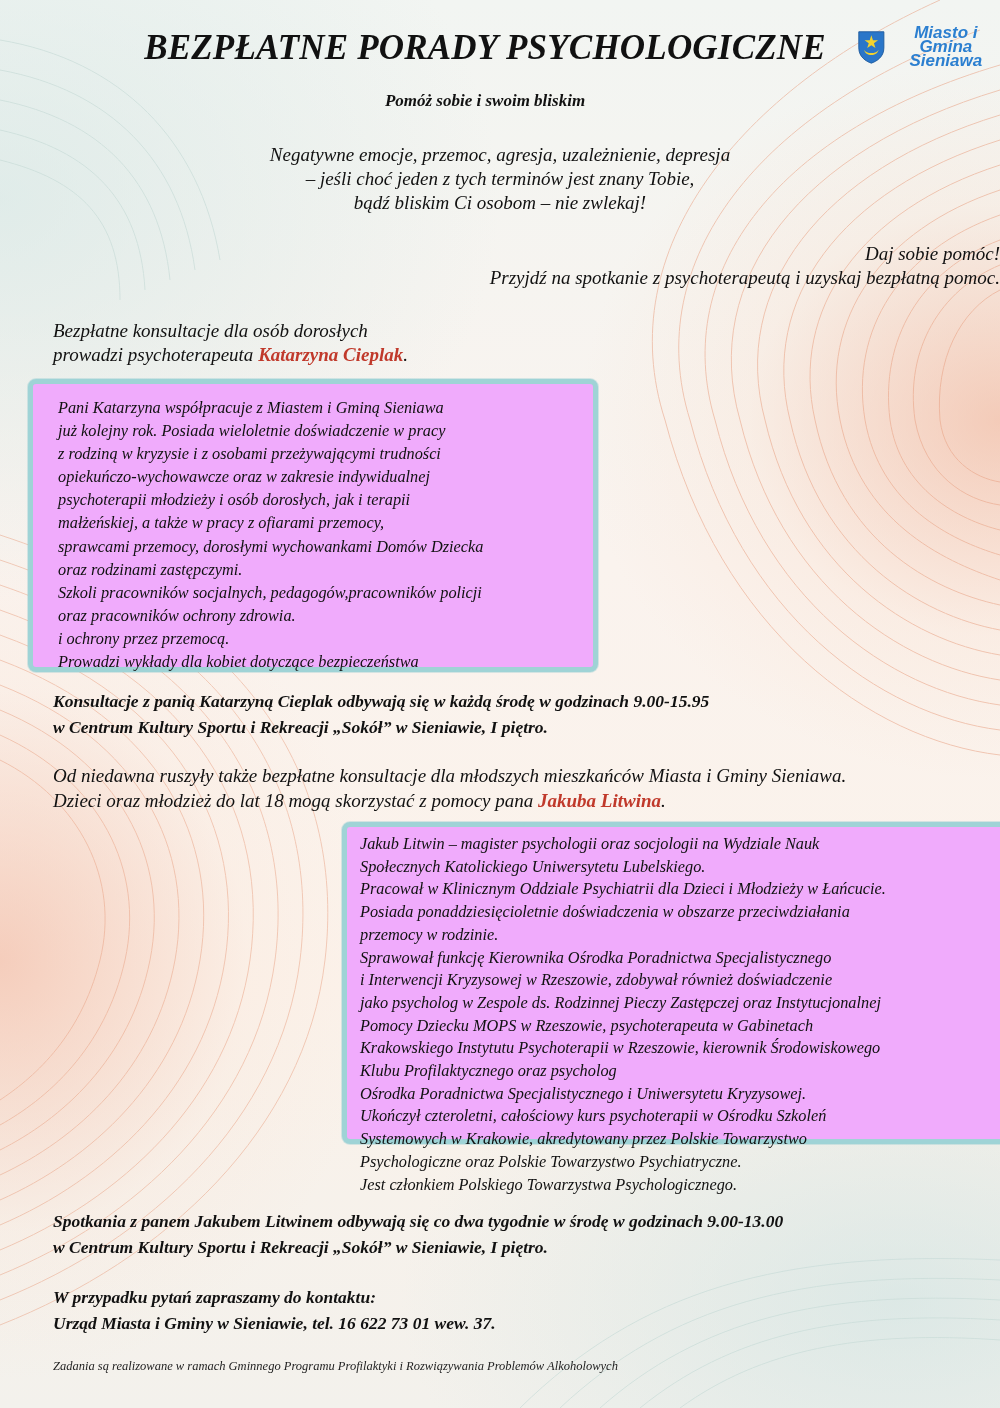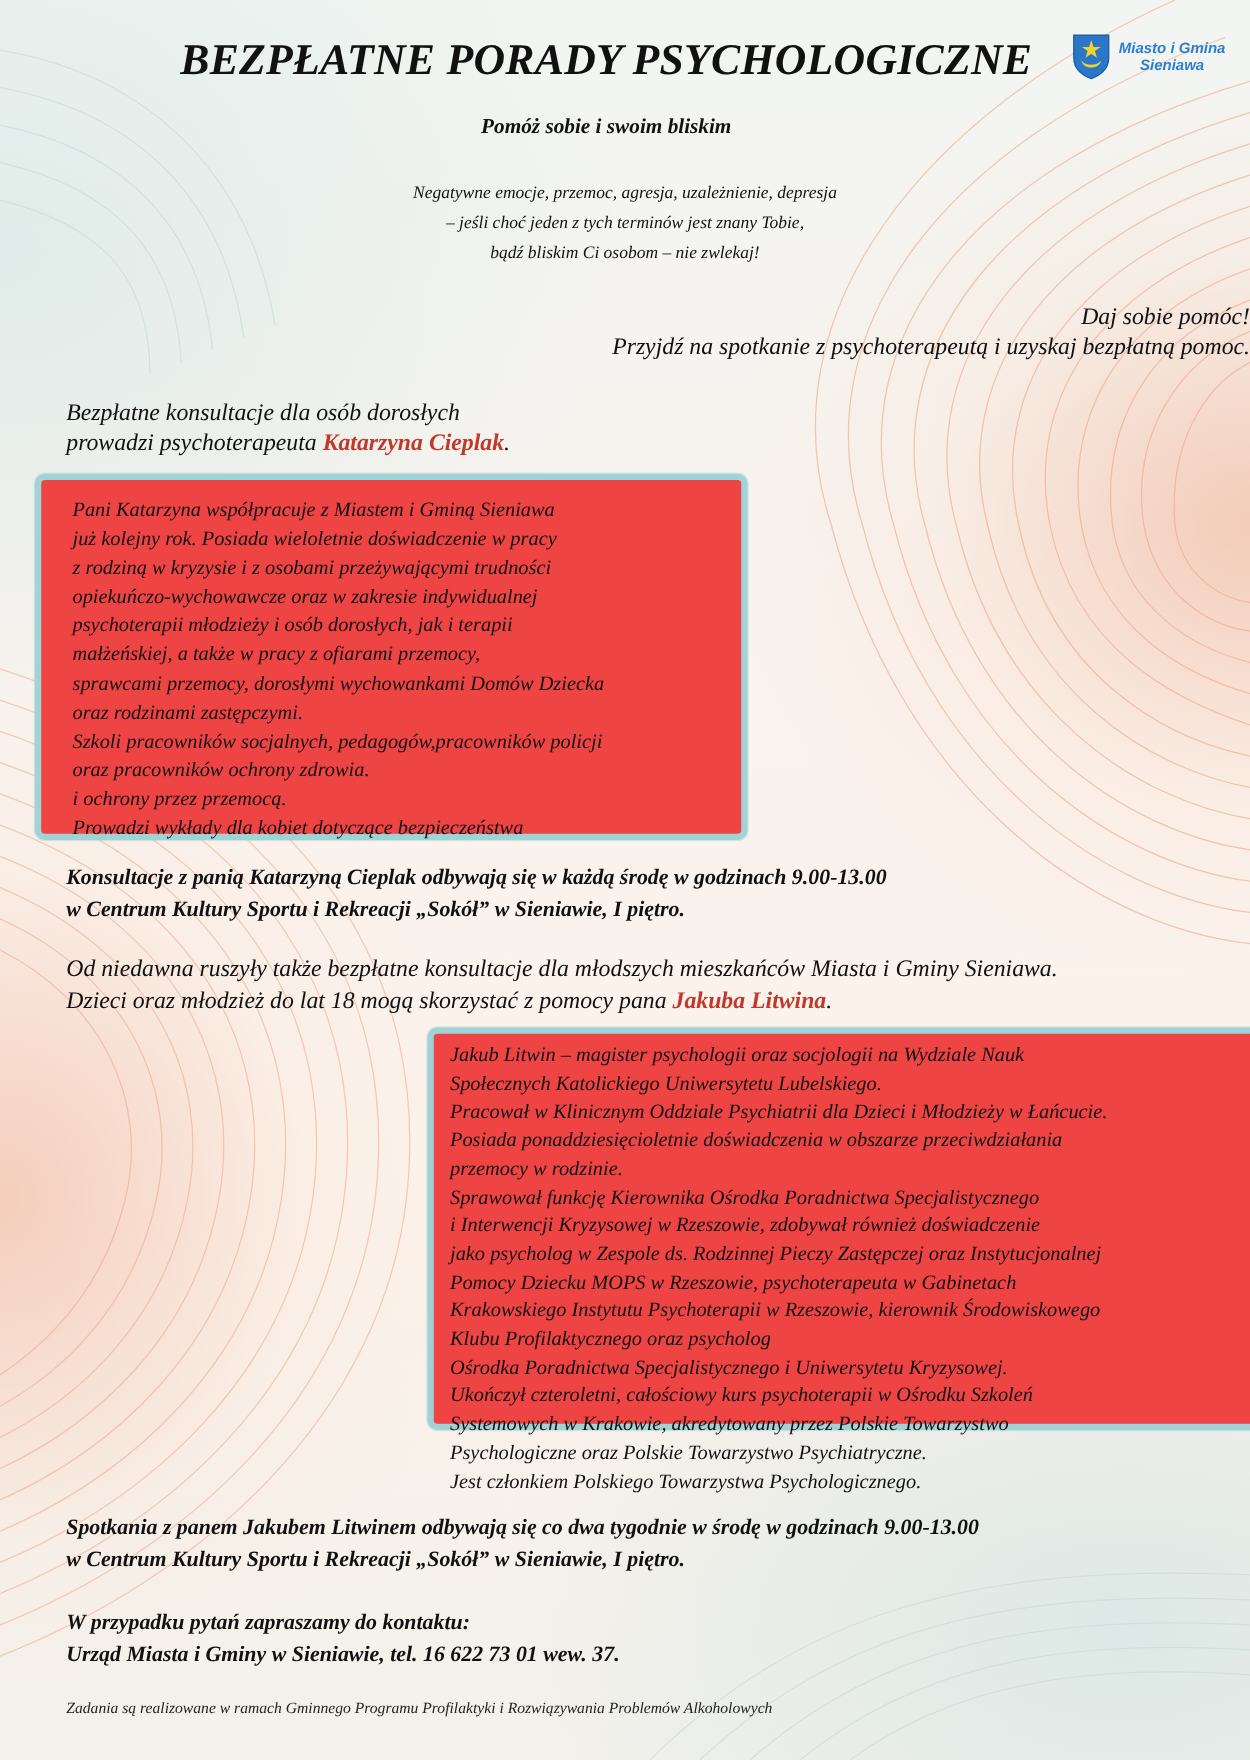--- a/index.html
+++ b/index.html
@@ -24,7 +24,7 @@
   .logo-text {
     font-family: "Liberation Sans", "DejaVu Sans", sans-serif;
     font-weight: bold; font-style: italic; color: #2b7fd0;
-    font-size: 12px; line-height: 14px; text-align: center;
+    font-size: 17px; line-height: 14px; text-align: center;
   }
 
   .title {

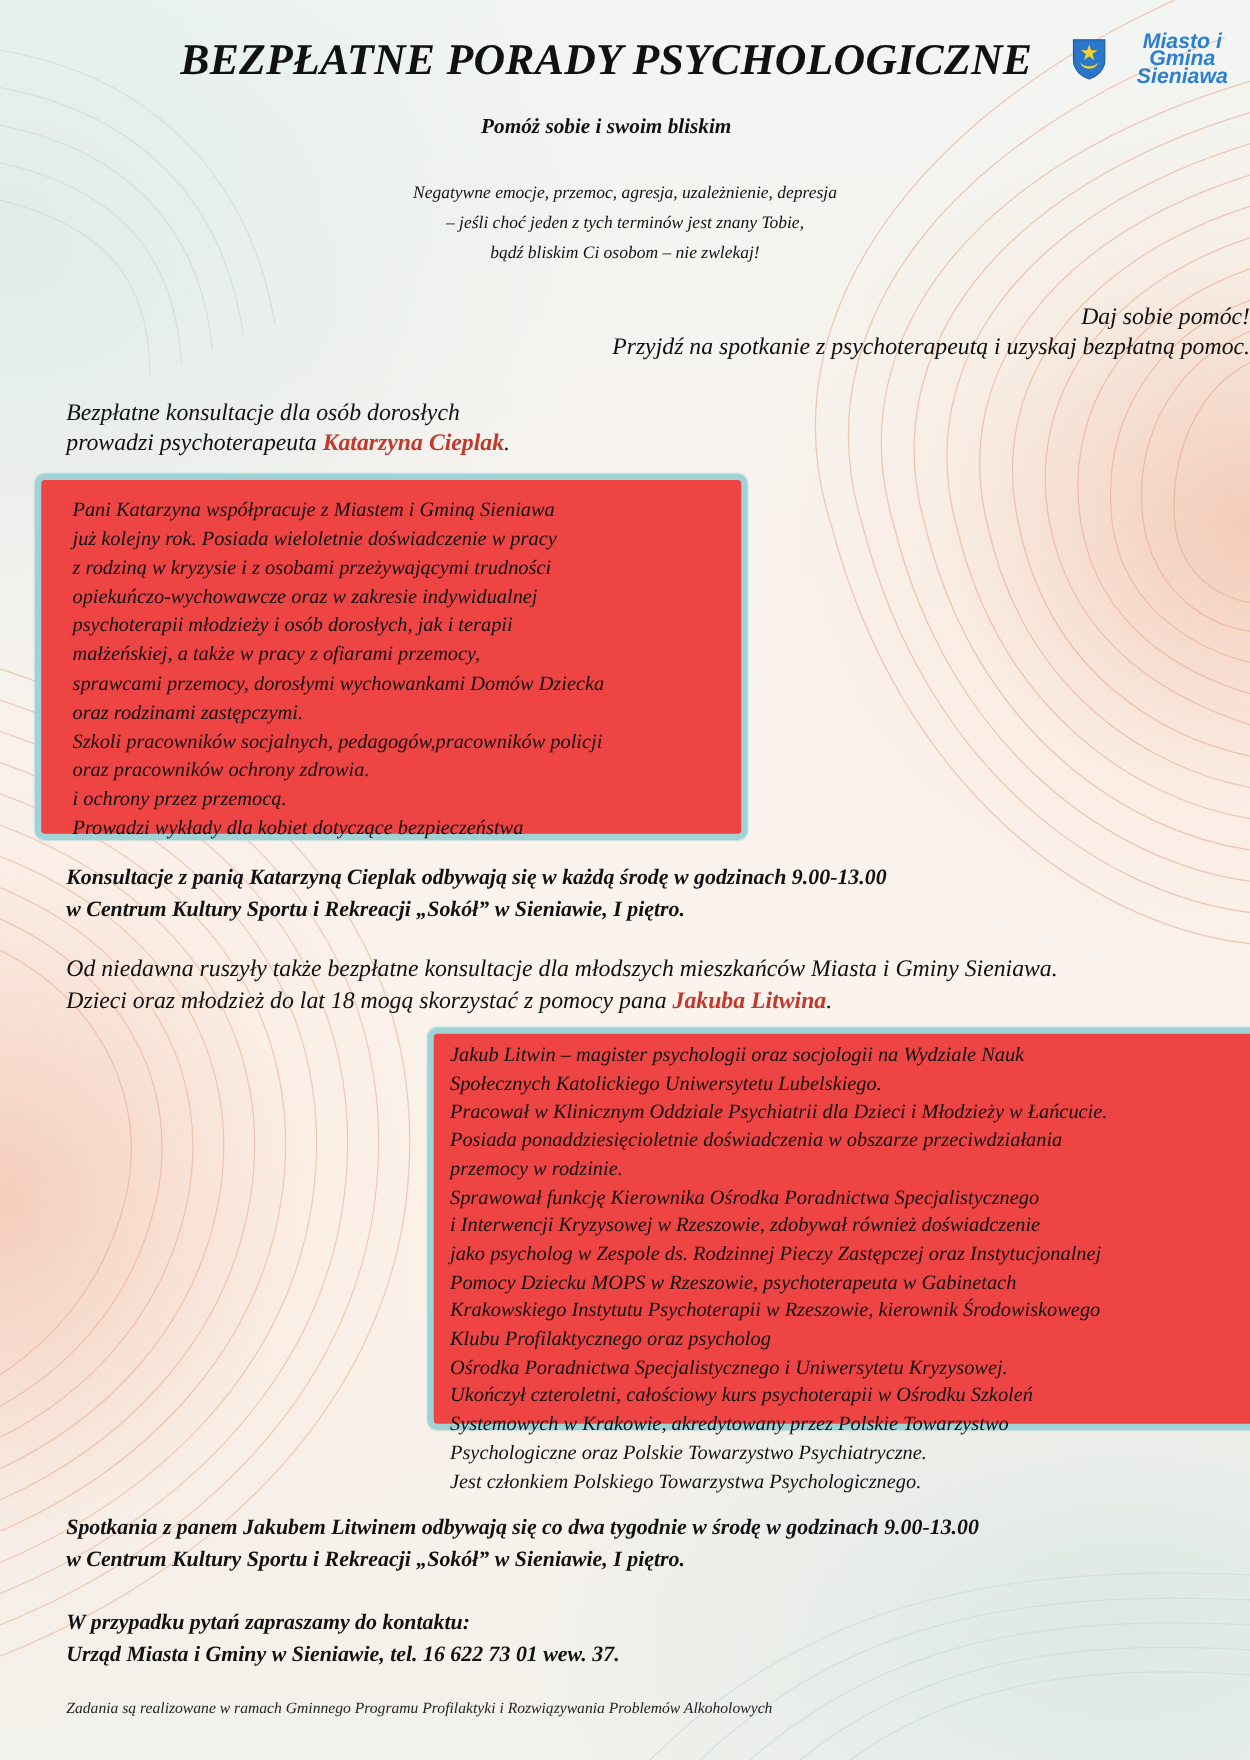--- a/index.html
+++ b/index.html
@@ -39,7 +39,7 @@
   }
   .intro {
     position: absolute; left: 0; top: 143px; width: 1000px; text-align: center;
-    font-size: 14px; font-style: italic; line-height: 24px;
+    font-size: 19px; font-style: italic; line-height: 24px;
   }
   .intro .line { display: block; }
   .cta { position: absolute; left: 0; top: 242px; width: 1000px; text-align: center; font-size: 19px; font-style: italic; line-height: 24px; }

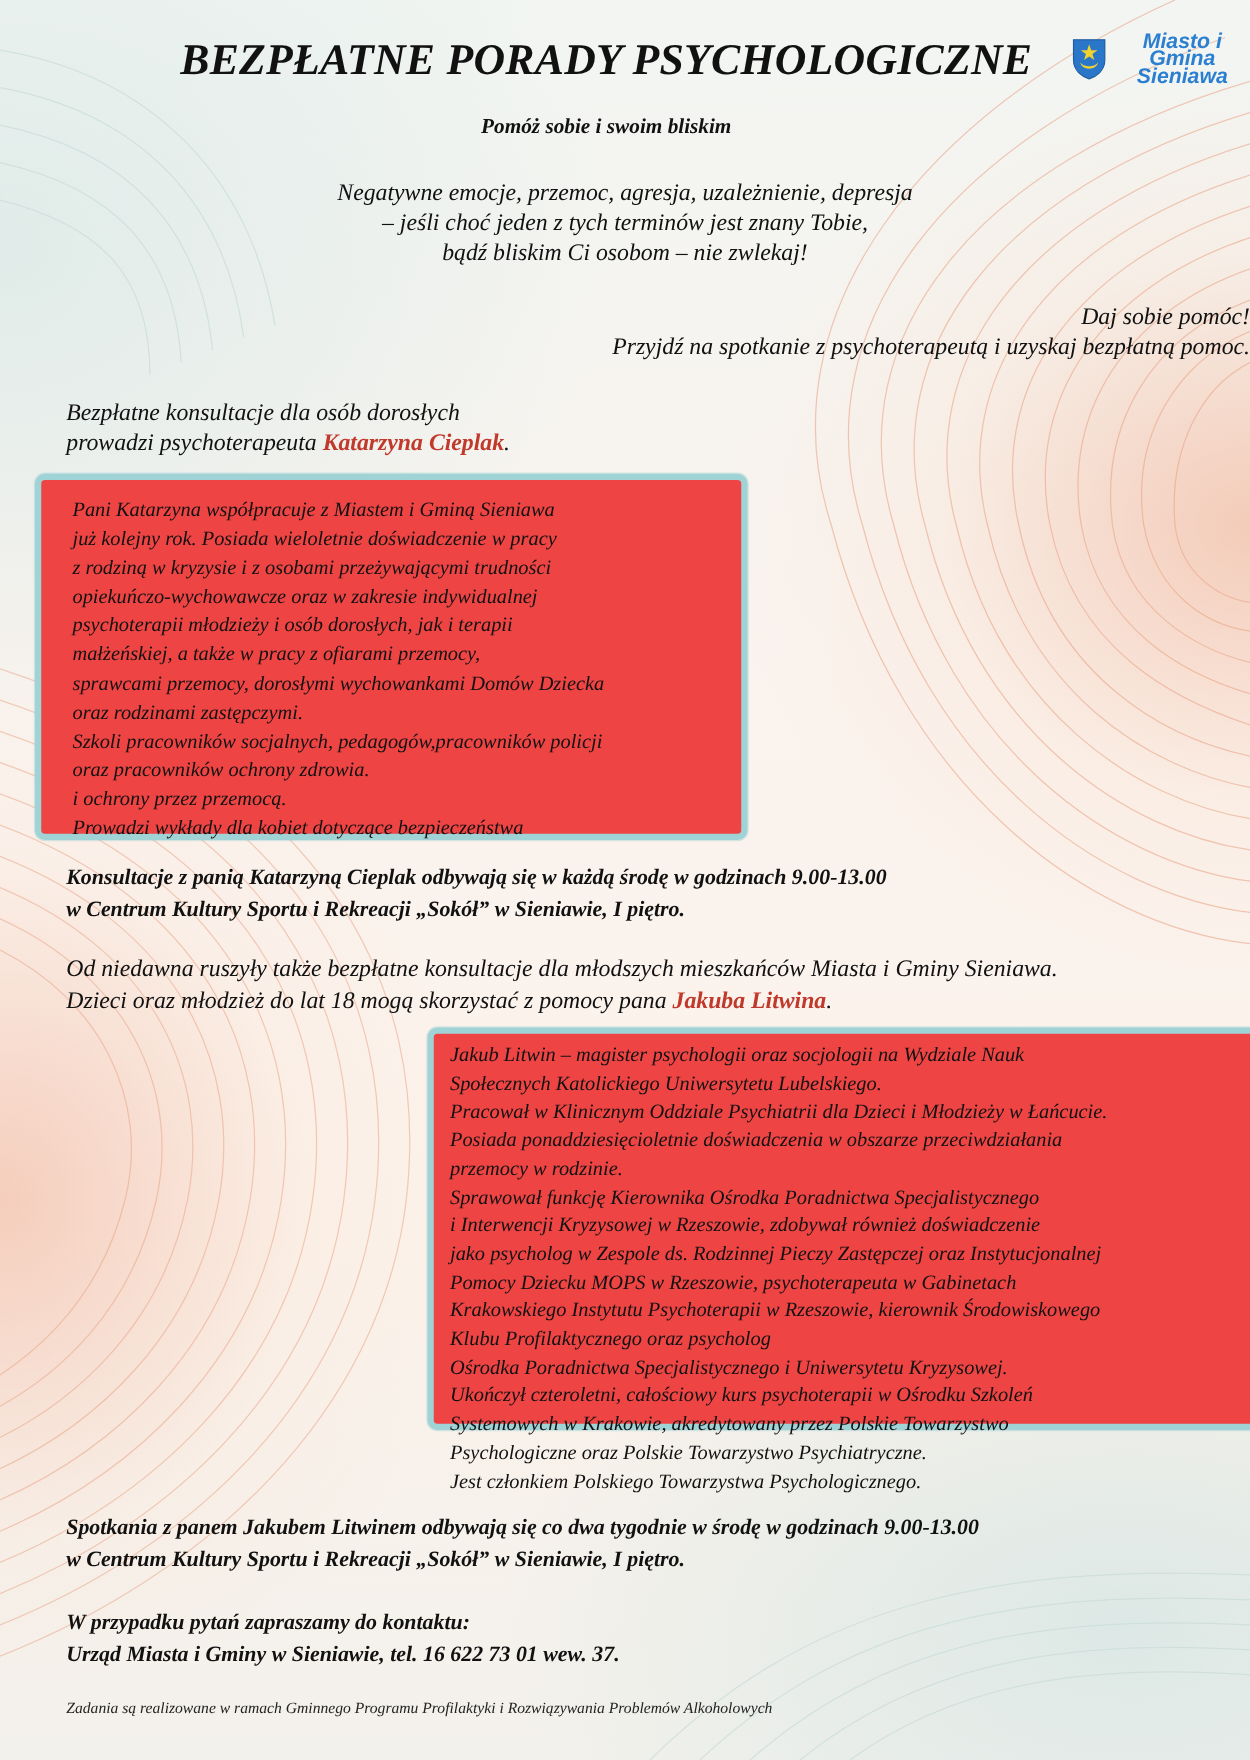--- a/index.html
+++ b/index.html
@@ -50,7 +50,7 @@
   .accent { color: #c0392b; font-weight: bold; }
 
   .bio-box {
-    position: absolute; background: #ef4444; border: 5px solid #9fd3d6; border-radius: 8px;
+    position: absolute; background: #f0abfc; border: 5px solid #9fd3d6; border-radius: 8px;
     box-shadow: 0 0 0 1px rgba(140,200,205,0.35);
   }
   .bio-box .line { display: block; font-style: italic; }

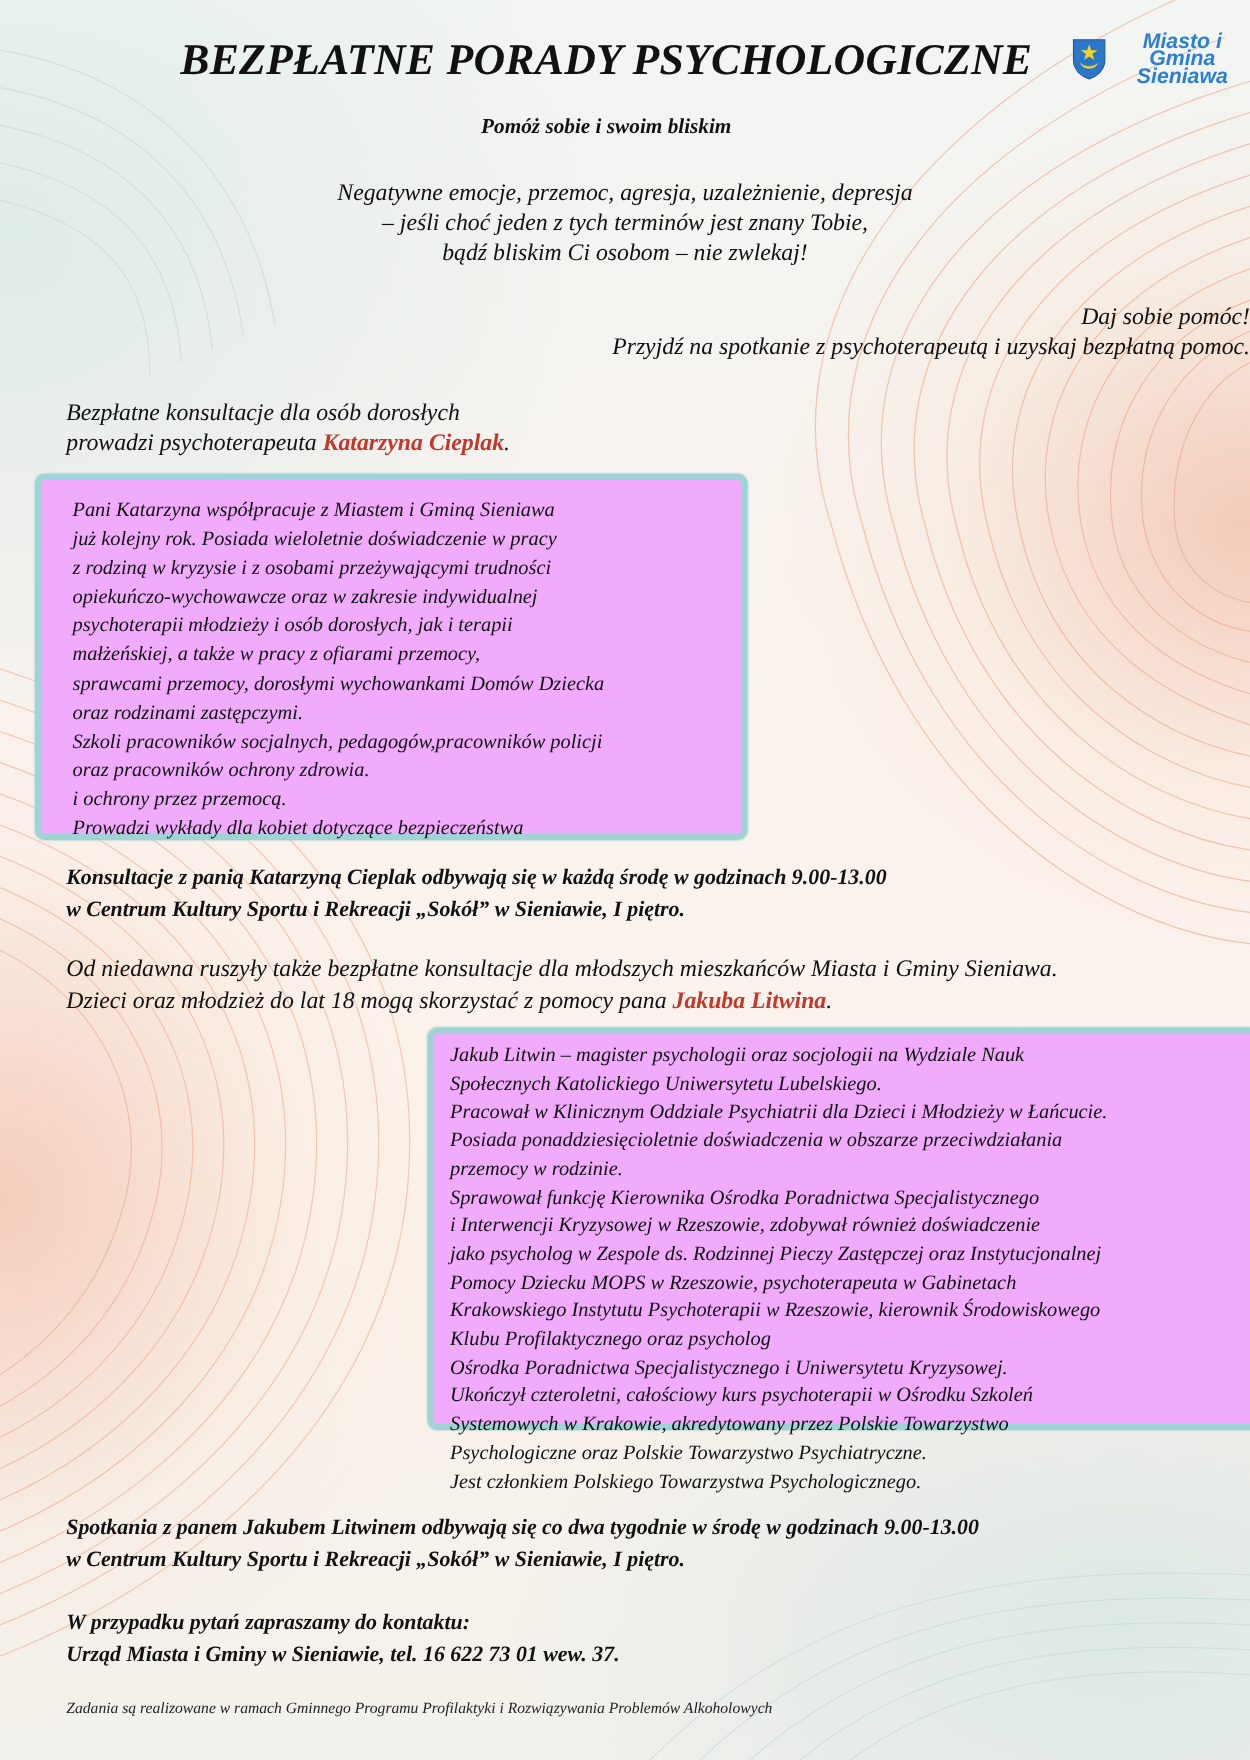--- a/index.html
+++ b/index.html
@@ -162,7 +162,7 @@
   </div>
 
   <div class="bold-para p-kat">
-    <span class="line">Konsultacje z panią Katarzyną Cieplak odbywają się w każdą środę w godzinach 9.00-13.00</span>
+    <span class="line">Konsultacje z panią Katarzyną Cieplak odbywają się w każdą środę w godzinach 9.00-15.95</span>
     <span class="line">w Centrum Kultury Sportu i Rekreacji „Sokół” w Sieniawie, I piętro.</span>
   </div>
 

